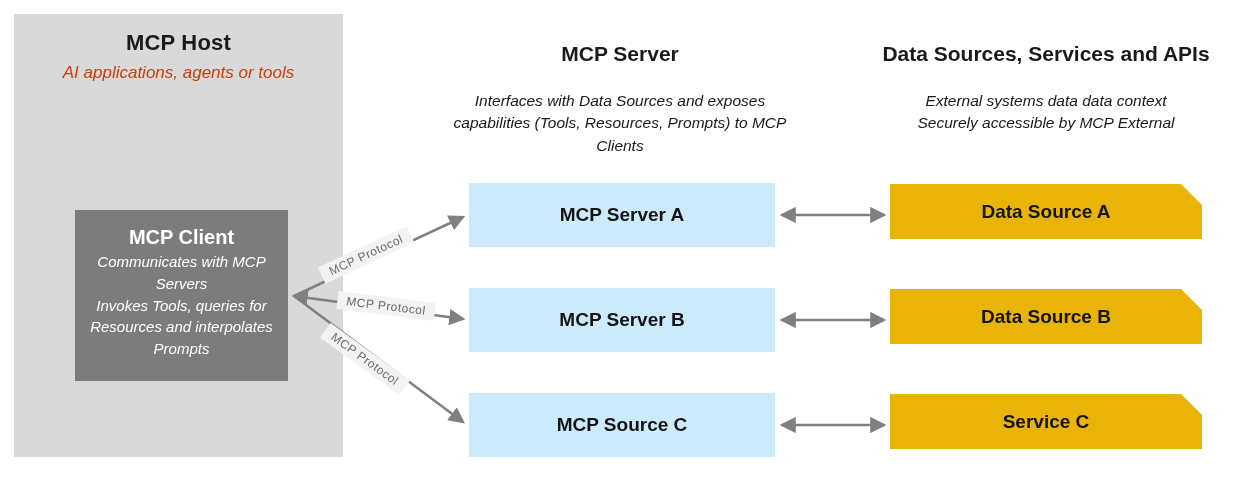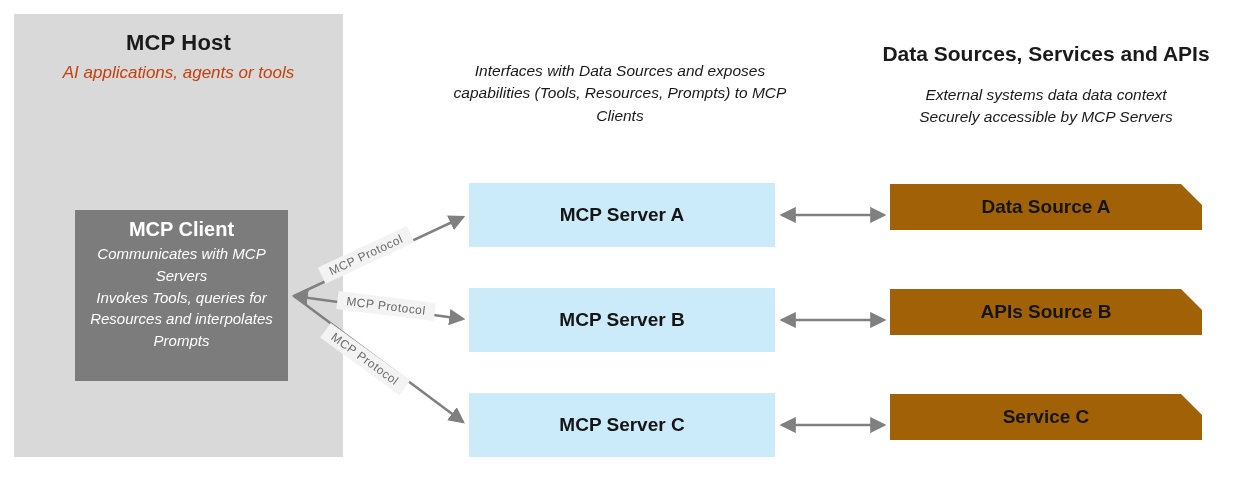--- a/index.html
+++ b/index.html
@@ -153,6 +153,7 @@
   </div>
 
   <div class="col-header servers">
+    <div class="col-title">MCP Server</div>
     <div class="col-subtitle">Interfaces with Data Sources and exposes capabilities (Tools, Resources, Prompts) to MCP Clients</div>
   </div>
 

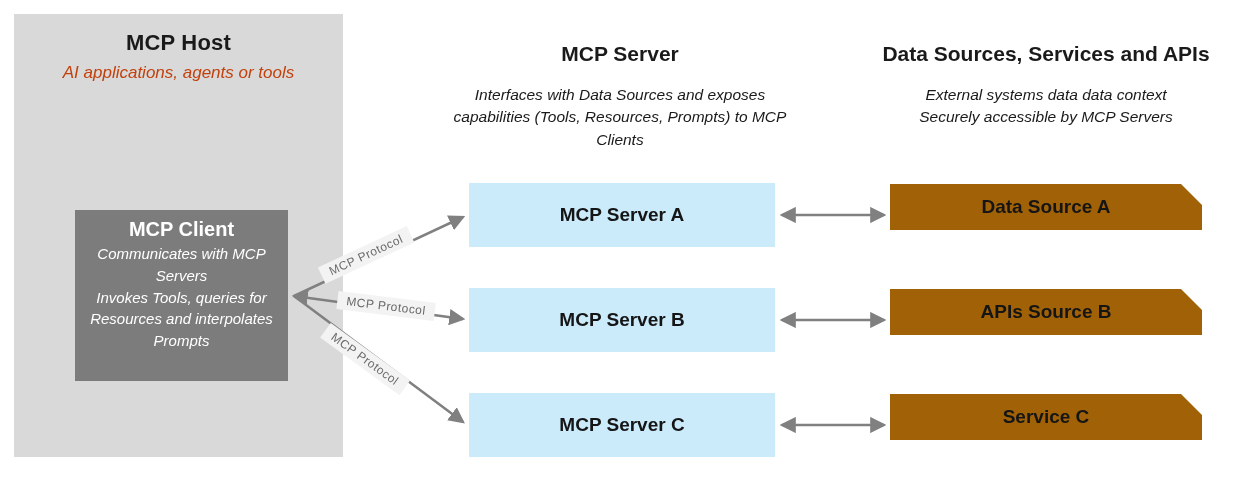--- a/index.html
+++ b/index.html
@@ -72,7 +72,7 @@
     font-weight: bold;
   }
   .col-subtitle {
-    margin-top: 18px;
+    margin-top: 24px;
     font-style: italic;
     font-size: 15.5px;
     line-height: 1.45;

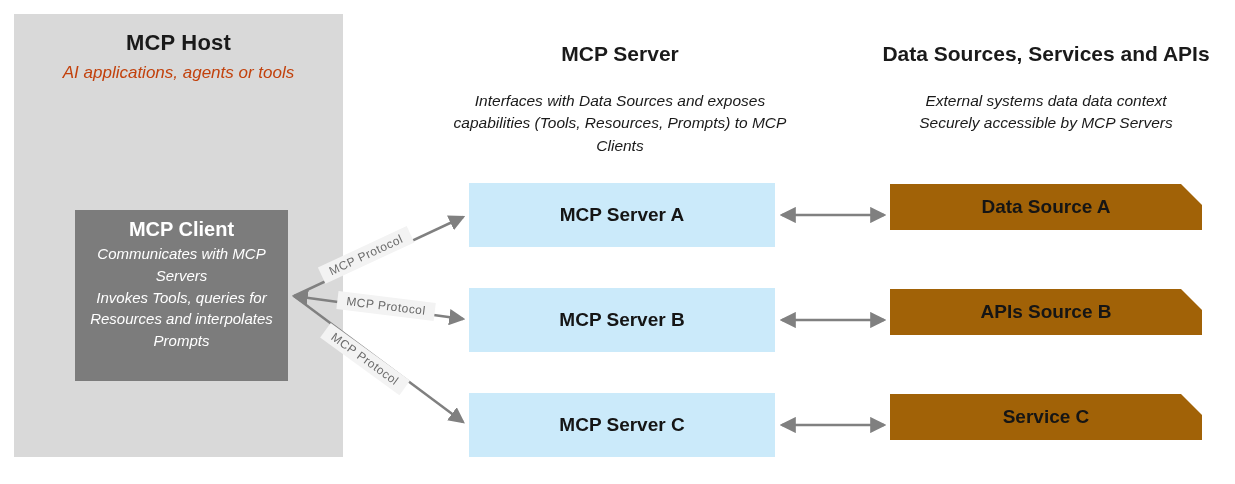--- a/index.html
+++ b/index.html
@@ -161,7 +161,7 @@
     <div class="col-title">Data Sources, Services and APIs</div>
     <div class="col-subtitle">
       <div>External systems data data context</div>
-      <div>Securely accessible by MCP Servers</div>
+      <div>Securely accessible by MCP External</div>
     </div>
   </div>
 

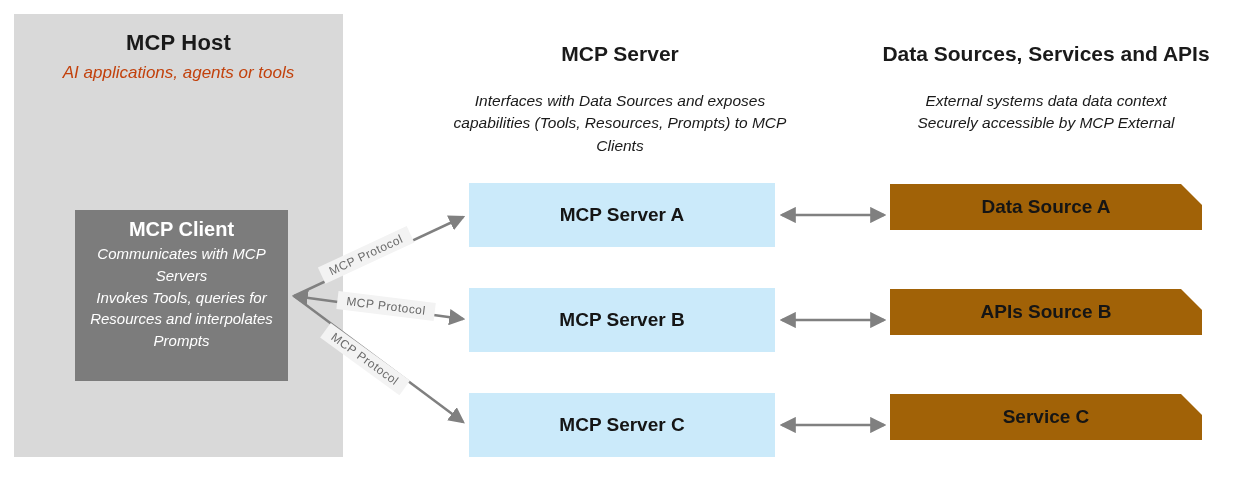--- a/index.html
+++ b/index.html
@@ -99,8 +99,8 @@
   .source-box {
     position: absolute;
     left: 890px;
-    width: 312px; height: 46px;
-    background: #a16207;
+    width: 312px; height: 55px;
+    background: #eab308;
     clip-path: polygon(0 0, calc(100% - 21px) 0, 100% 21px, 100% 100%, 0 100%);
     display: flex;
     align-items: center;

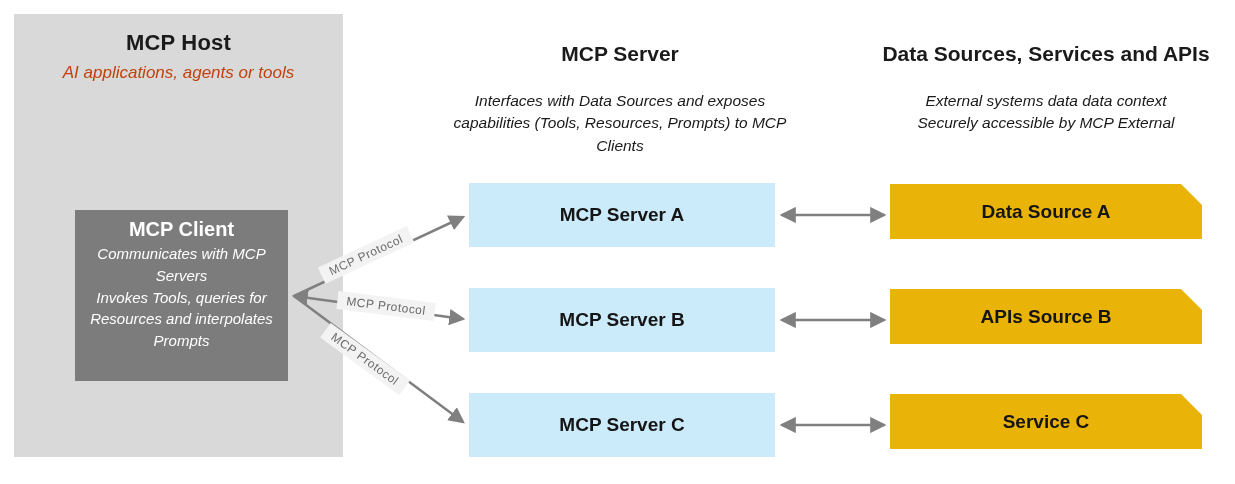--- a/index.html
+++ b/index.html
@@ -47,7 +47,7 @@
     text-align: center;
   }
   .client-title {
-    margin-top: 8px;
+    margin-top: 16px;
     font-size: 20px;
     font-weight: bold;
   }

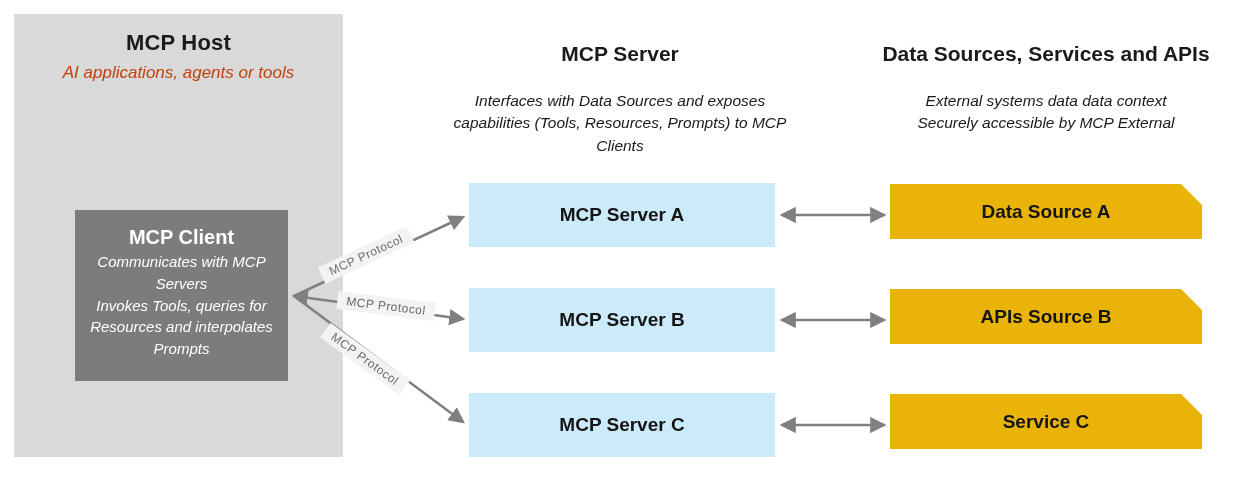--- a/index.html
+++ b/index.html
@@ -179,7 +179,7 @@
     <span>Data Source A</span>
   </div>
   <div class="source-box row-b">
-    <span>APIs Source B</span>
+    <span>Data Source B</span>
   </div>
   <div class="source-box row-c">
     <span>Service C</span>

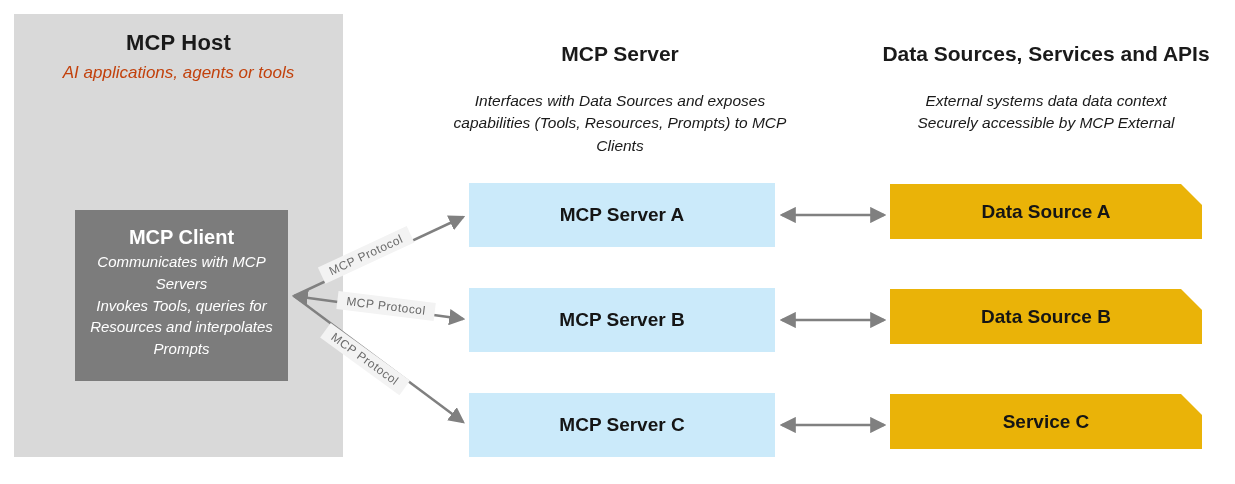--- a/index.html
+++ b/index.html
@@ -172,7 +172,7 @@
     <span>MCP Server A</span>
   </div>
   <div class="server-box row-c">
-    <span>MCP Server C</span>
+    <span>MCP Source C</span>
   </div>
 
   <div class="source-box row-a">

